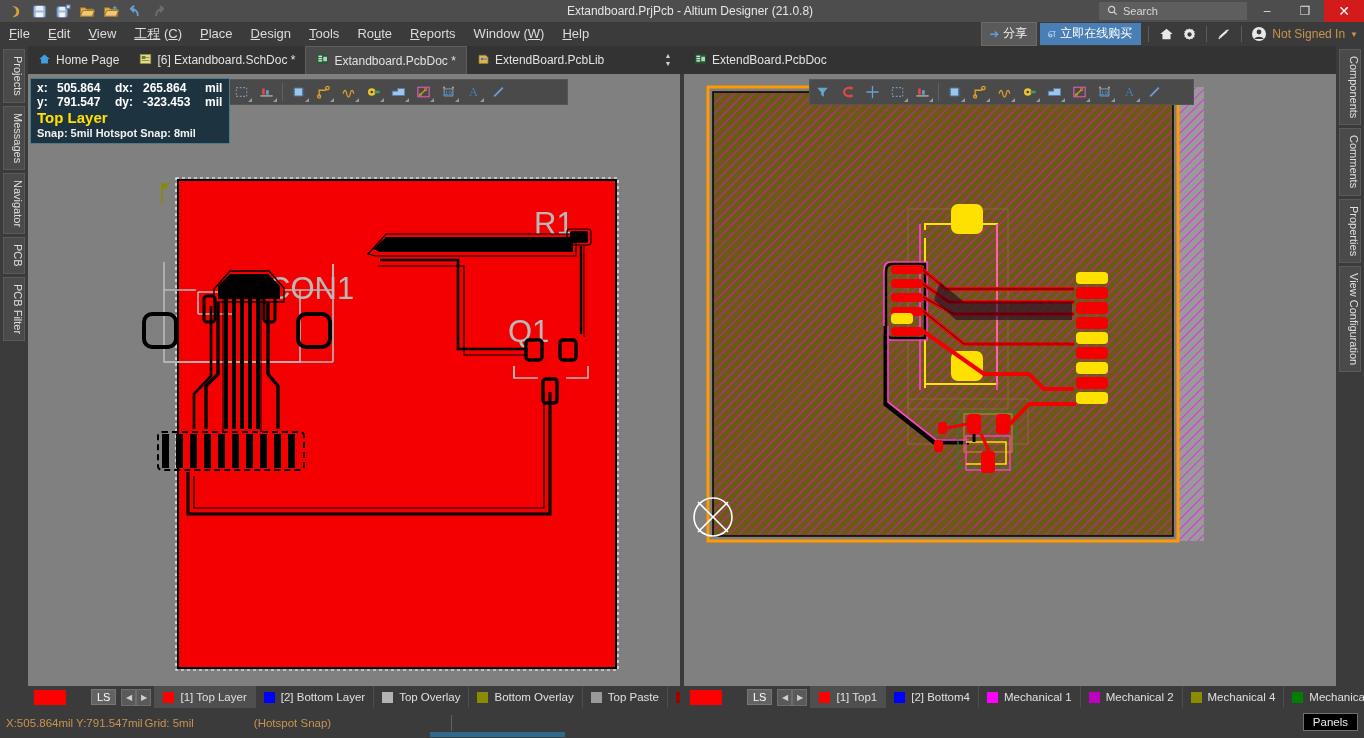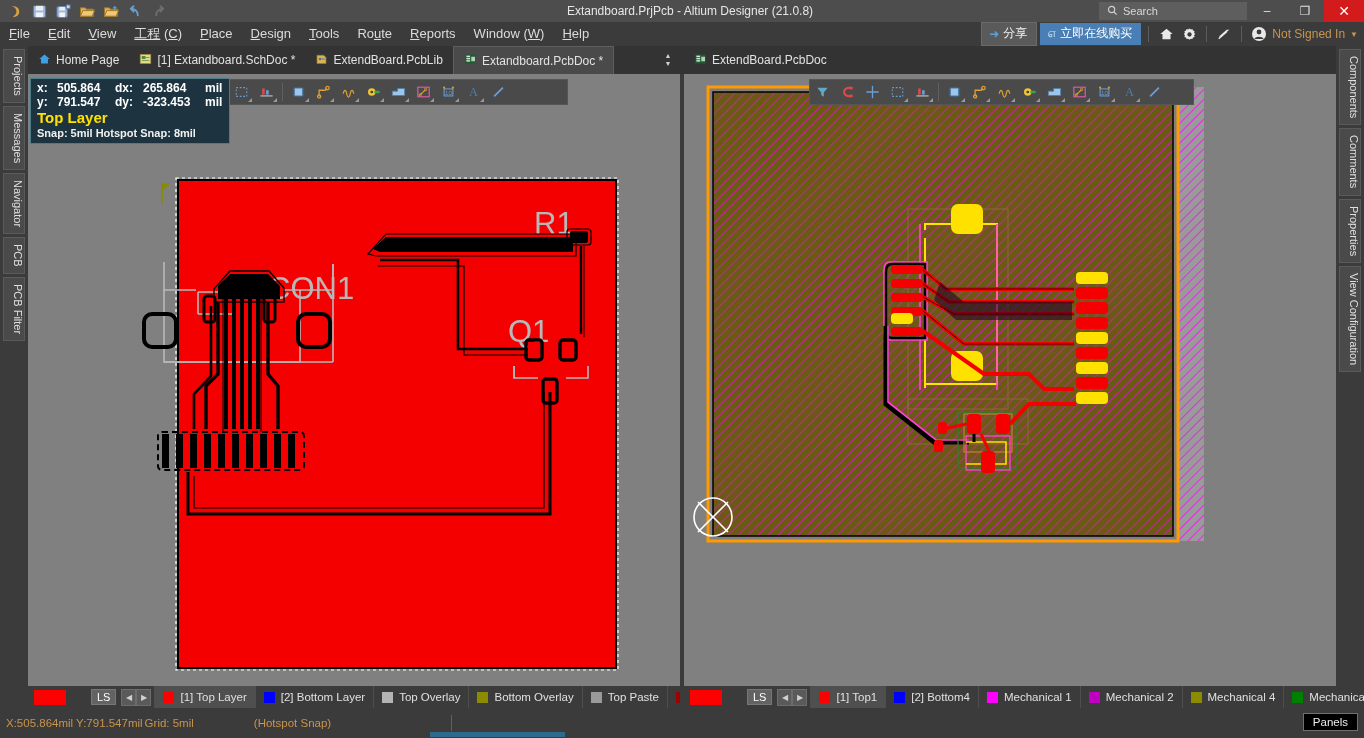--- a/index.html
+++ b/index.html
@@ -319,7 +319,7 @@
               <path d="M8 6 h5 M3 10 h10" stroke="#4e8a3a" stroke-width="1"></path>
             </svg>
         </span>
-        <span>[1] Extandboard.SchDoc *</span>
+        <span>[6] Extandboard.SchDoc *</span>
       </div>
       <div class="doctab">
         <span>

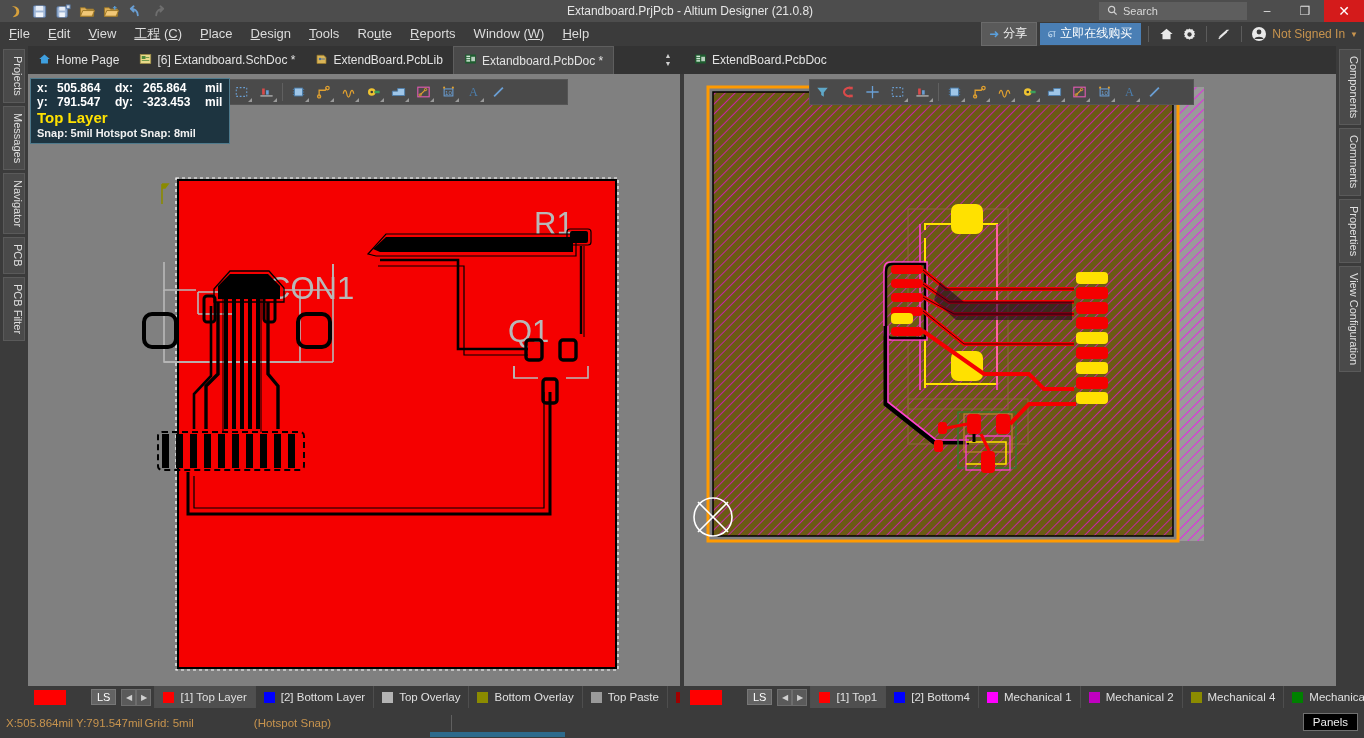--- a/index.html
+++ b/index.html
@@ -321,16 +321,6 @@
         </span>
         <span>[6] Extandboard.SchDoc *</span>
       </div>
-      <div class="doctab">
-        <span>
-          <svg width="13" height="12" viewBox="0 0 16 16">
-              <path d="M2 3 h9 l3 3 v8 H2 Z" fill="#d9b457" stroke="#9a7a2b"></path>
-              <circle cx="6" cy="8" r="1.6" fill="#4a6f9e"></circle>
-              <path d="M7.5 8 h5" stroke="#4a6f9e" stroke-width="1.2"></path>
-            </svg>
-        </span>
-        <span>ExtendBoard.PcbLib</span>
-      </div>
       <div class="doctab active">
         <span>
           <svg width="13" height="12" viewBox="0 0 16 16">
@@ -342,6 +332,16 @@
             </svg>
         </span>
         <span>Extandboard.PcbDoc *</span>
+      </div>
+      <div class="doctab">
+        <span>
+          <svg width="13" height="12" viewBox="0 0 16 16">
+              <path d="M2 3 h9 l3 3 v8 H2 Z" fill="#d9b457" stroke="#9a7a2b"></path>
+              <circle cx="6" cy="8" r="1.6" fill="#4a6f9e"></circle>
+              <path d="M7.5 8 h5" stroke="#4a6f9e" stroke-width="1.2"></path>
+            </svg>
+        </span>
+        <span>ExtendBoard.PcbLib</span>
       </div>
     </div>
 

